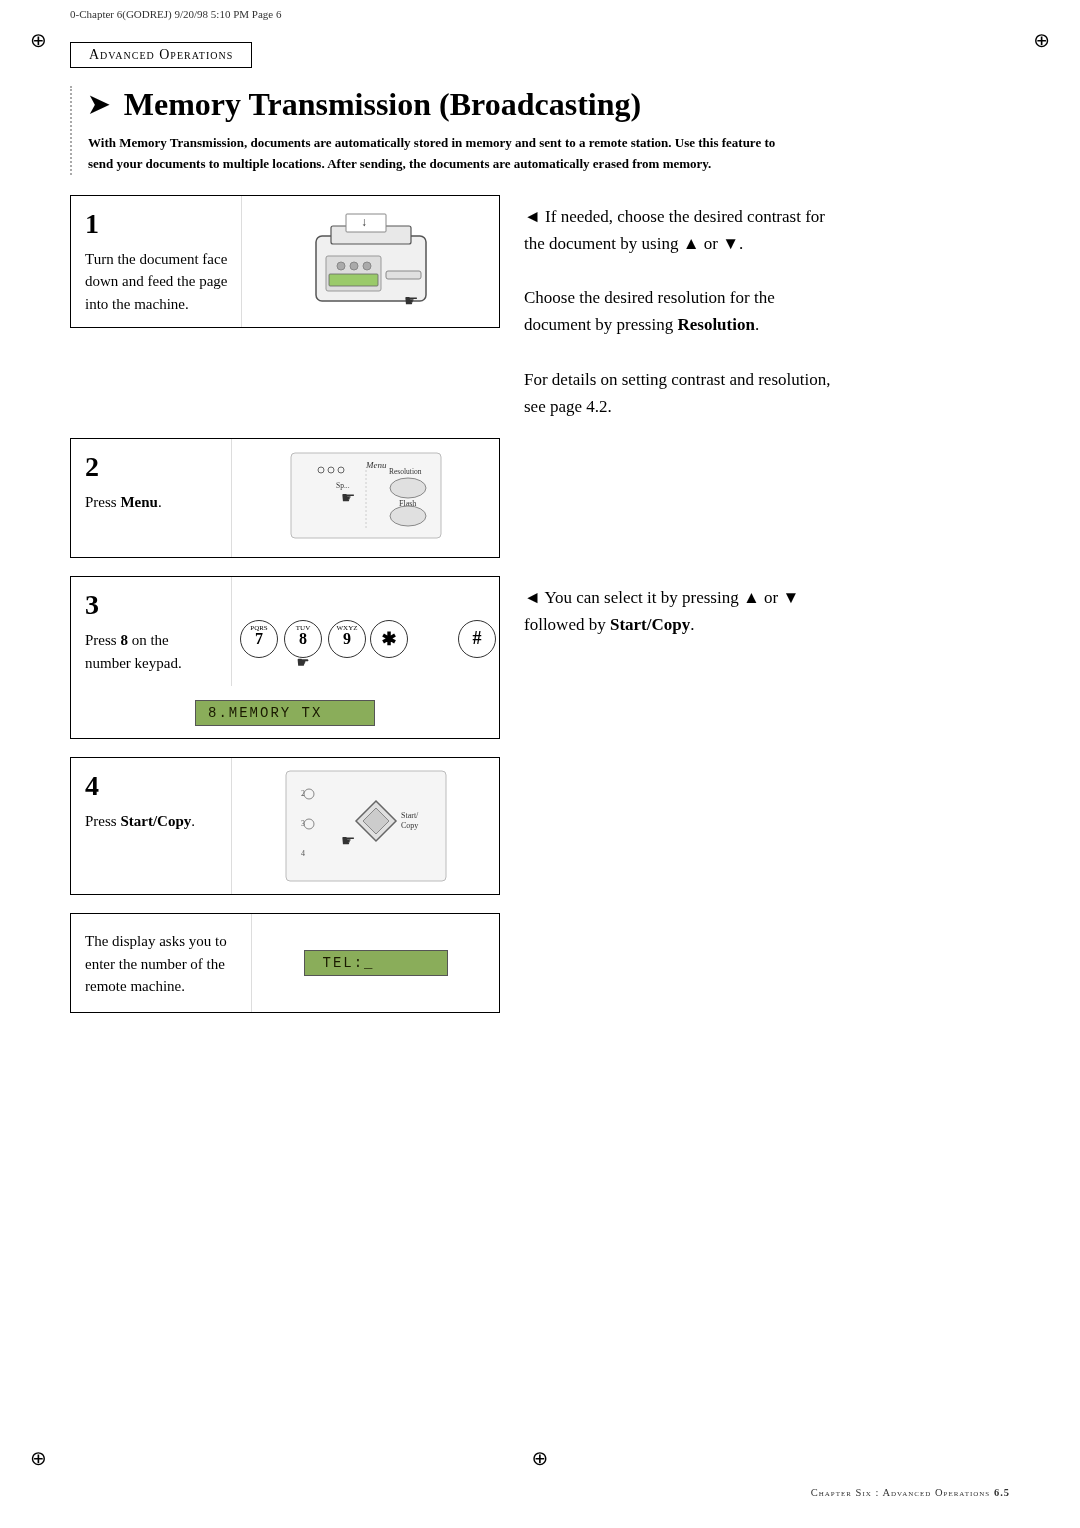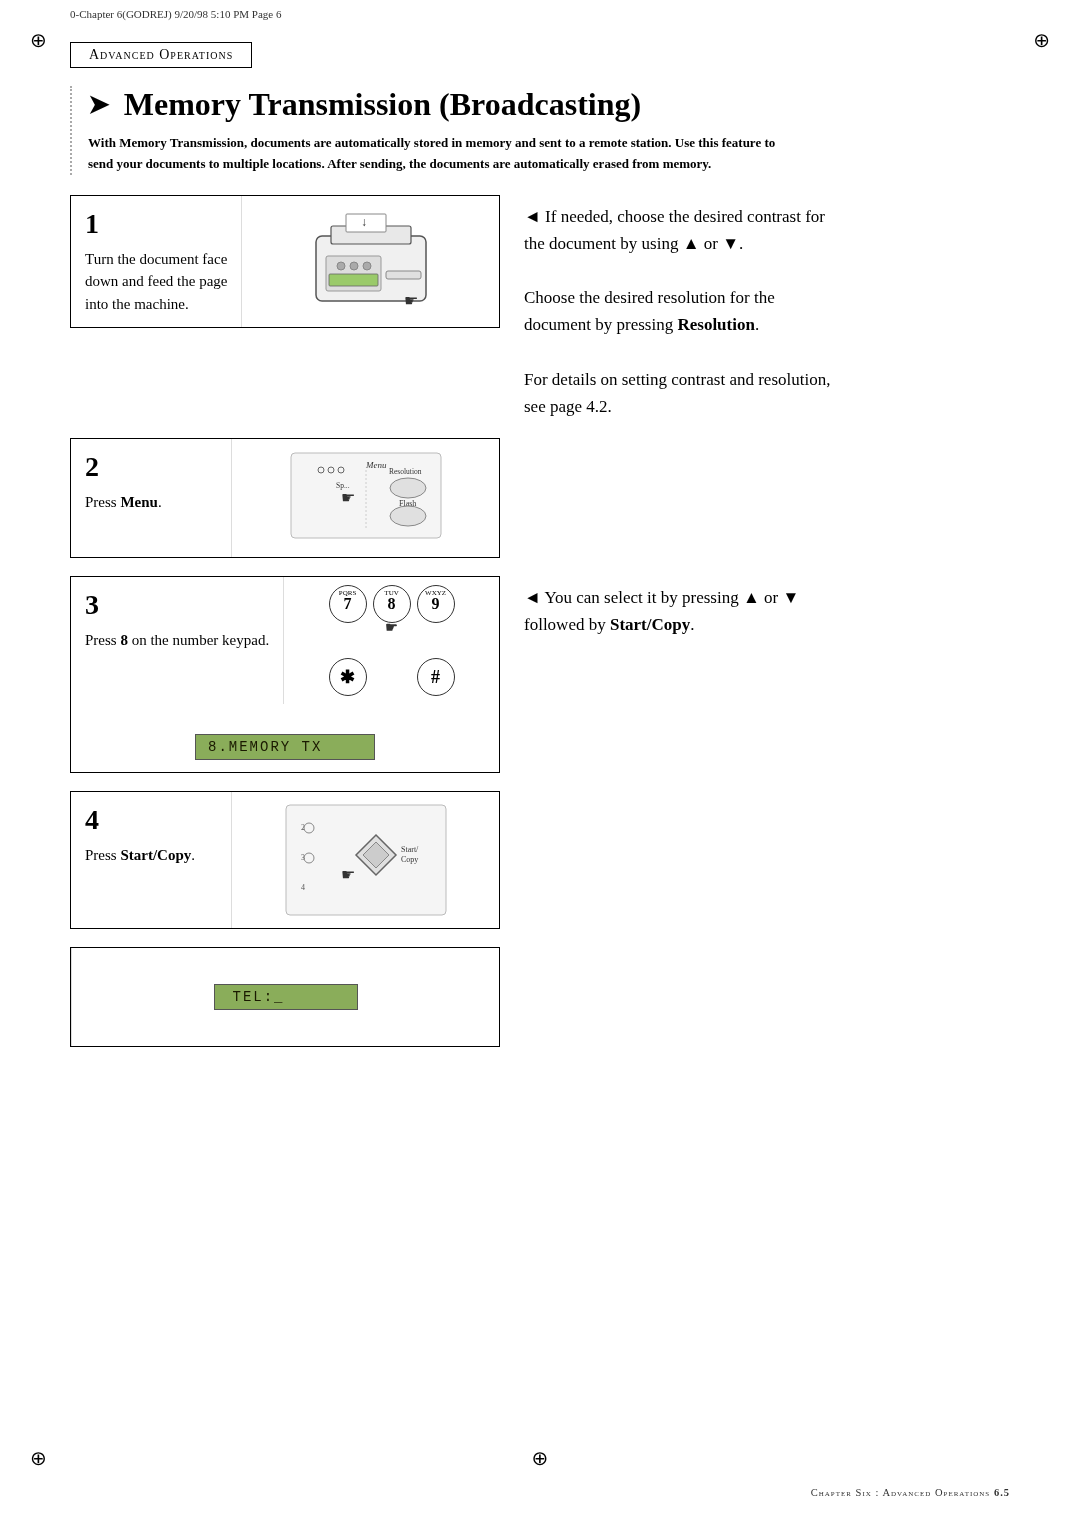--- a/index.html
+++ b/index.html
@@ -106,9 +106,9 @@
     
     .keypad-container {
       display: flex;
-      flex-direction: column;
+      flex-direction: row;
       align-items: flex-end;
-      gap: 21px;
+      gap: 4px;
     }
 
     .keypad-row {

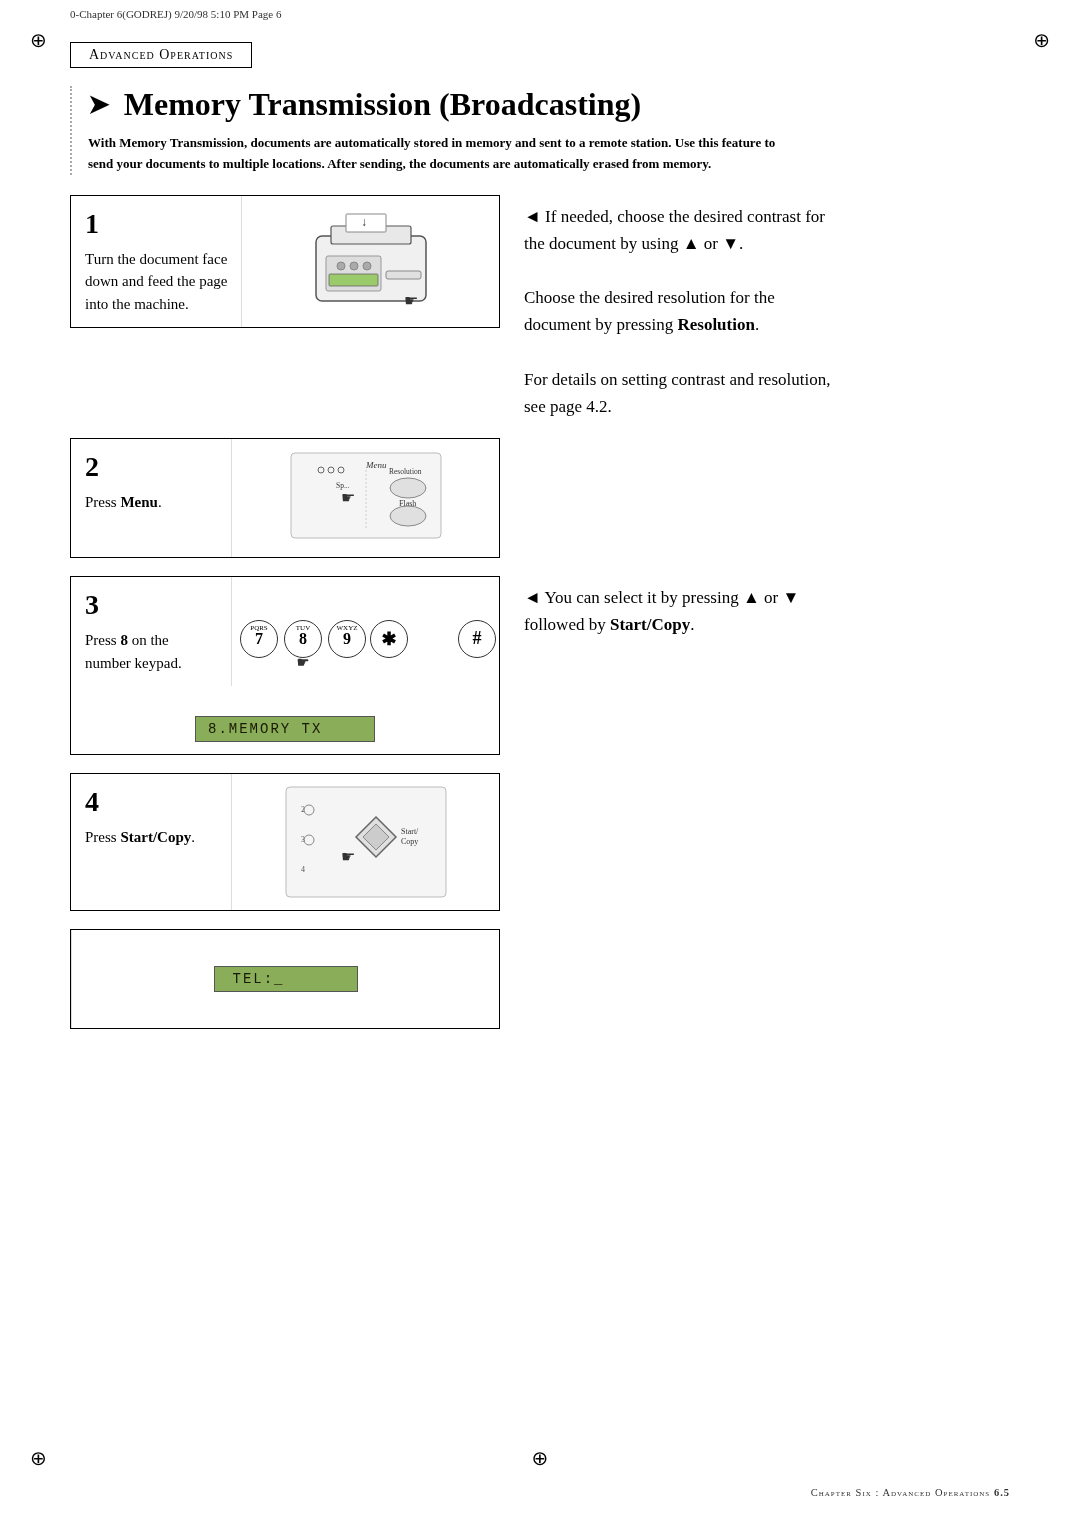--- a/index.html
+++ b/index.html
@@ -151,7 +151,7 @@
       font-size: 14px;
       letter-spacing: 2px;
       color: #1a1a00;
-      margin-top: 22px;
+      margin-top: 6px;
       width: 180px;
     }
 

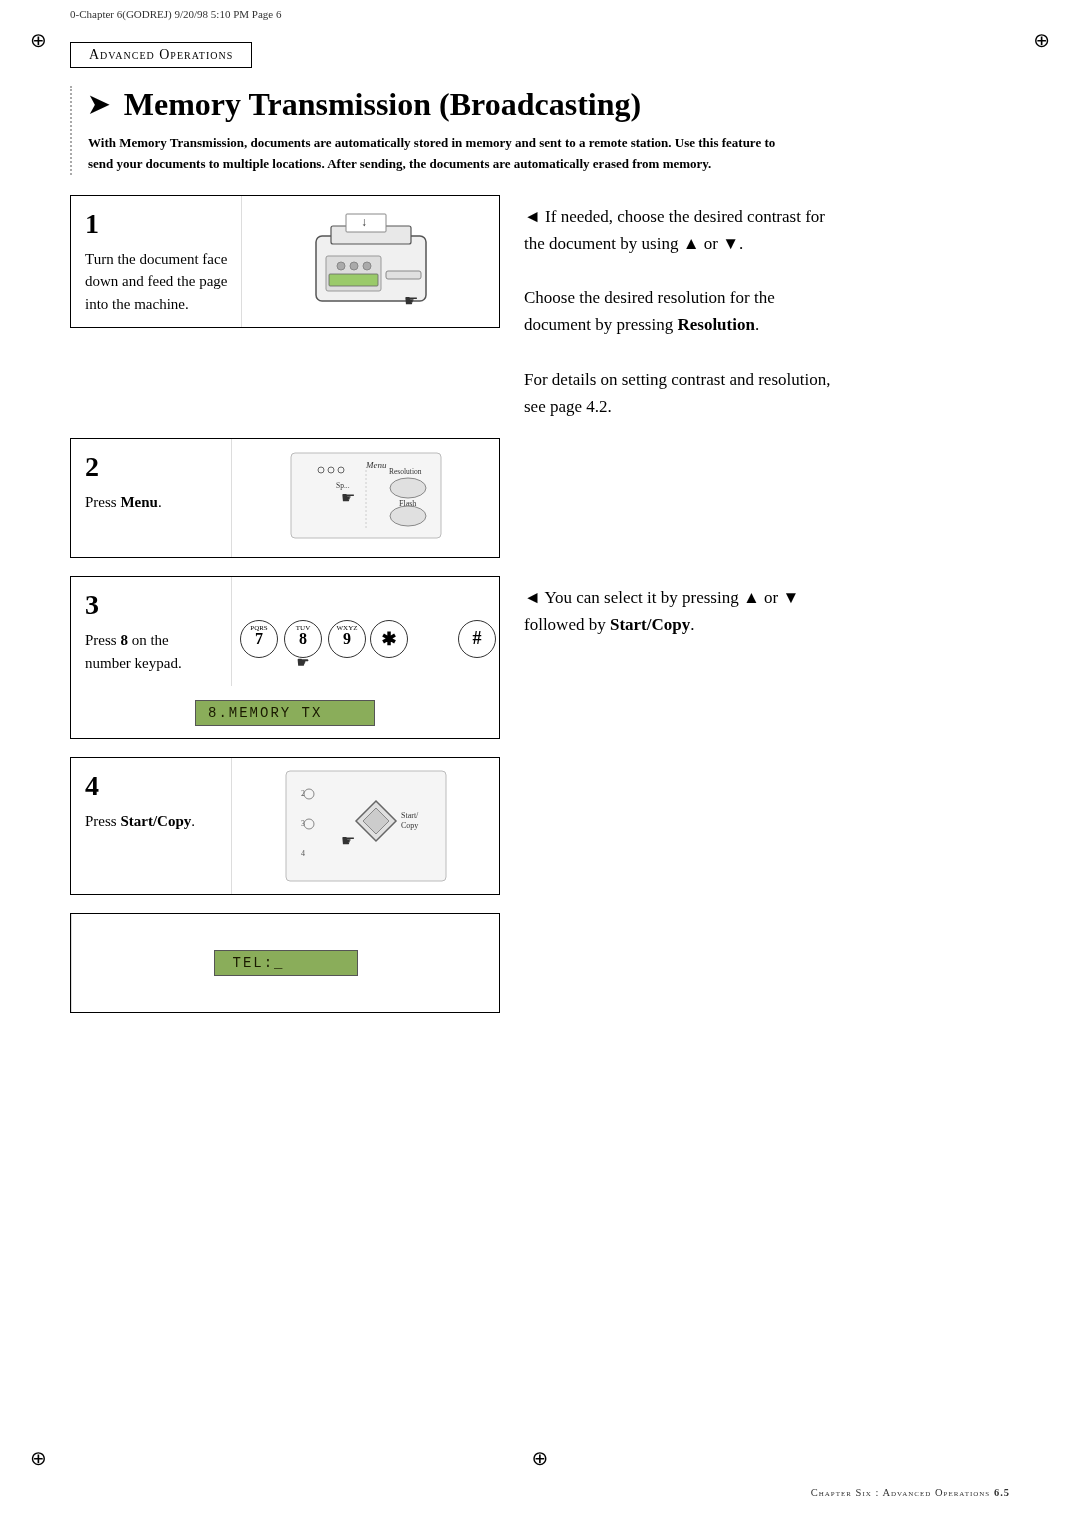--- a/index.html
+++ b/index.html
@@ -423,6 +423,11 @@
   
   <div class="step-row">
     <div class="step-full-box" style="min-height:100px;">
+      <div class="step-info-col" style="min-width:180px;">
+        <div class="step-text">
+          The display asks you to<br>enter the number of the<br>remote machine.
+        </div>
+      </div>
       <div class="step-img-col">
         <div class="tel-display">
           <span>TEL:_</span>

